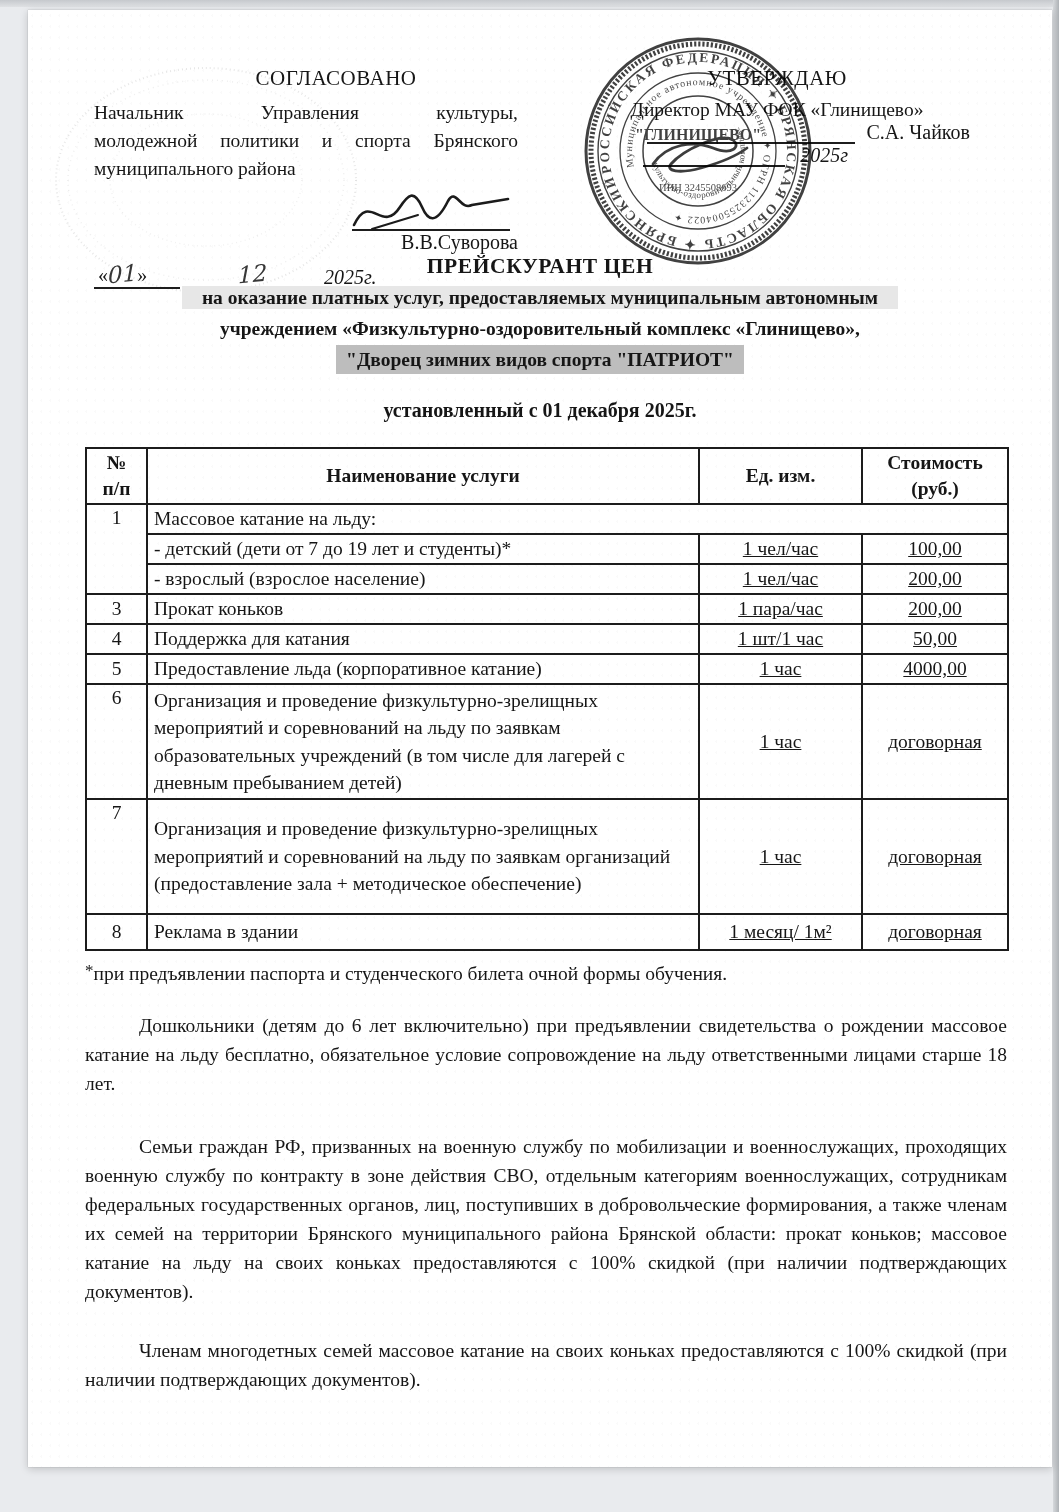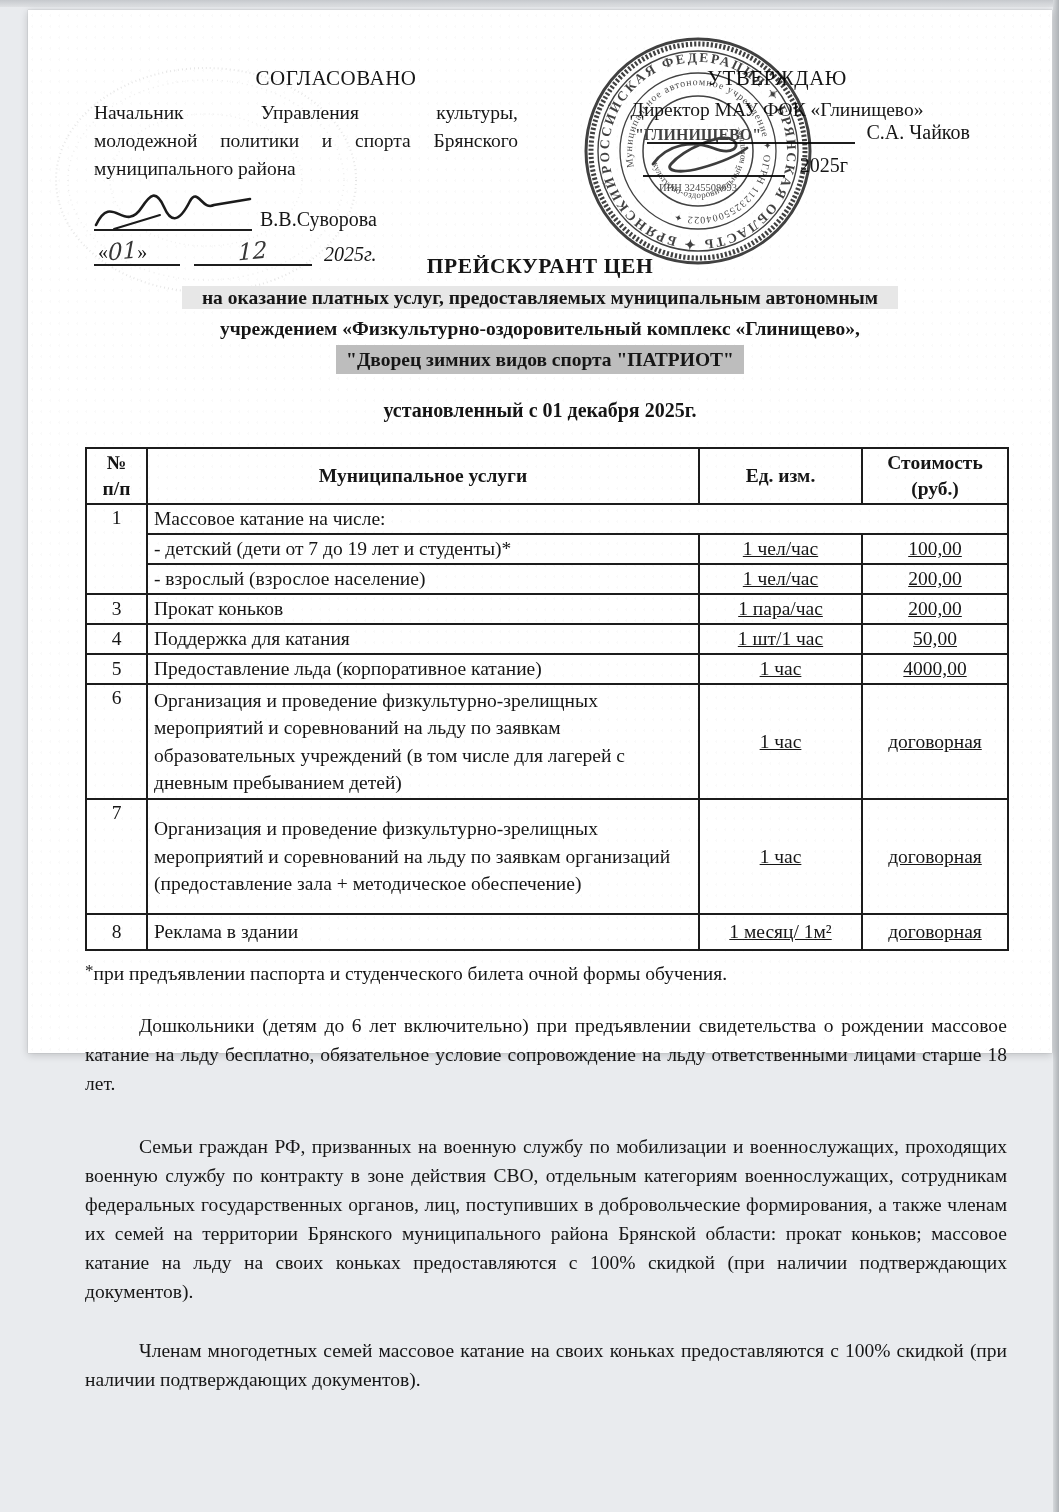--- a/index.html
+++ b/index.html
@@ -14,7 +14,7 @@
   .scan-edge-right{position:absolute;top:0;right:0;width:6px;height:100%;
     background:linear-gradient(90deg,#d6d9dc,#aeb2b6);}
   .page{
-    position:absolute;left:28px;top:10px;width:1024px;height:1043px;
+    position:absolute;left:28px;top:10px;width:1024px;height:1457px;
     background:#ffffff;
     background-image:radial-gradient(rgba(0,0,0,0.018) 1px, transparent 1px);
     background-size:9px 11px;

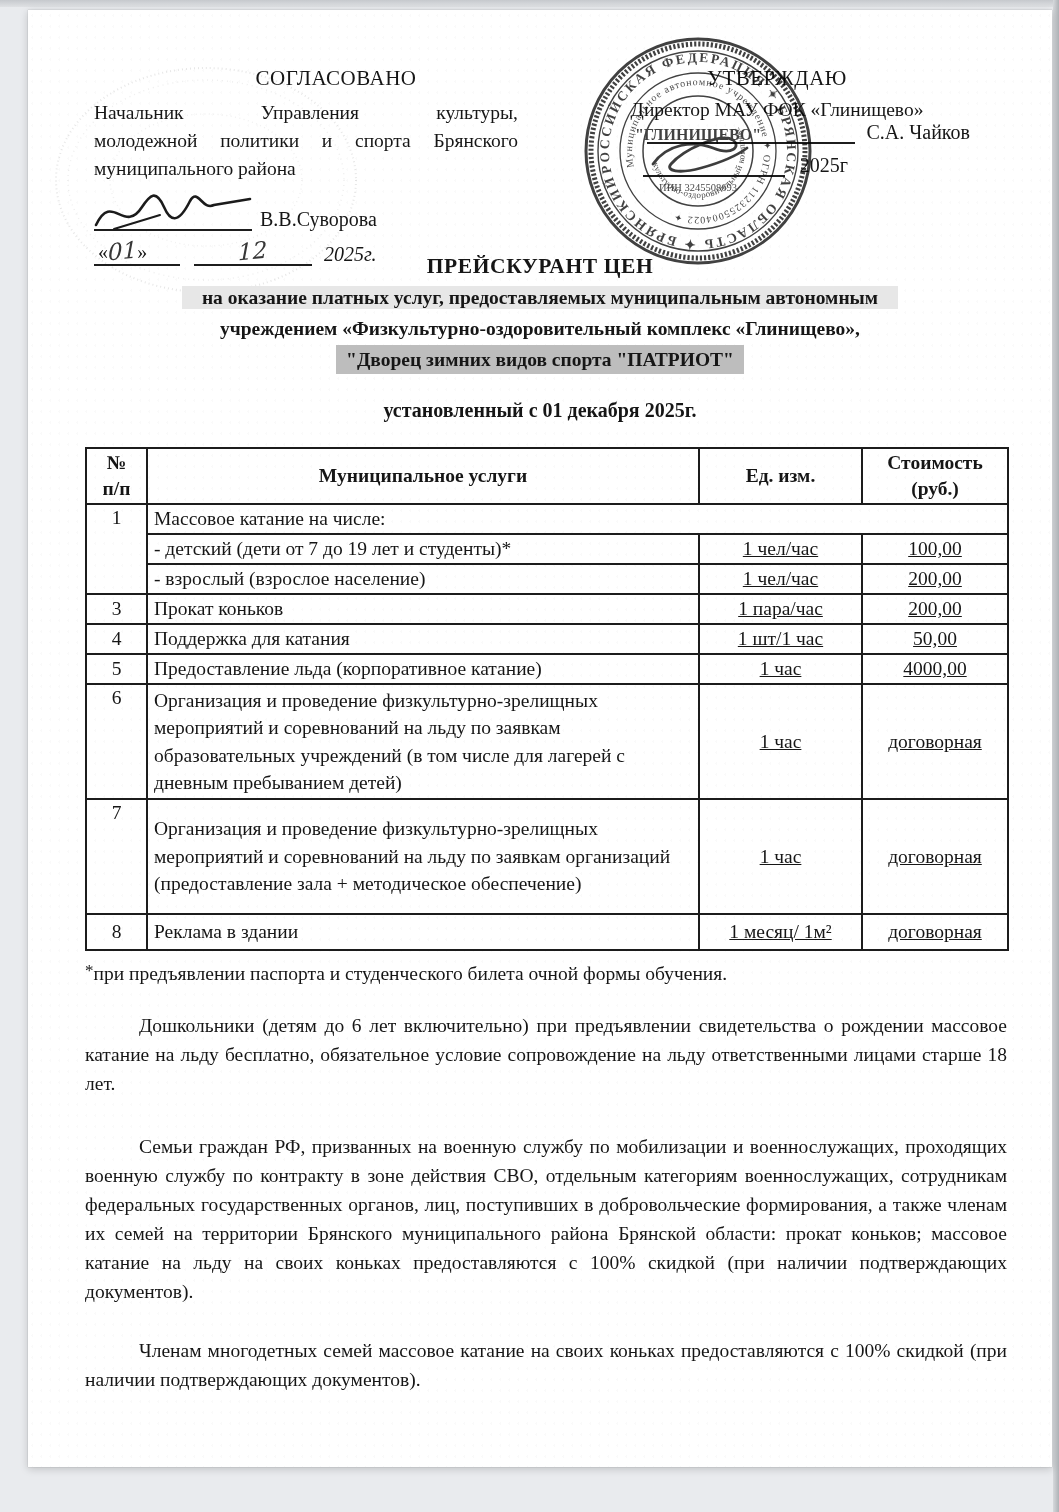--- a/index.html
+++ b/index.html
@@ -42,7 +42,7 @@
   .hdr-right .title-line{margin-top:8px;font-size:19.5px;}
   .nm-row{font-size:20px;text-align:right;padding-right:28px;}
   .nm-row .uline{display:inline-block;border-bottom:2px solid #1d1d1d;width:208px;margin-right:6px;height:20px;vertical-align:bottom;}
-  .yr-row{margin-top:10px;font-size:20px;text-align:right;padding-right:150px;}
+  .yr-row{font-size:20px;text-align:right;padding-right:150px;font-style:italic;}
   .yr-row .uline{display:inline-block;border-bottom:2px solid #1d1d1d;width:142px;margin-right:10px;height:20px;vertical-align:bottom;}
 
   .stamp{position:absolute;left:547px;top:18px;mix-blend-mode:multiply;opacity:.85;}

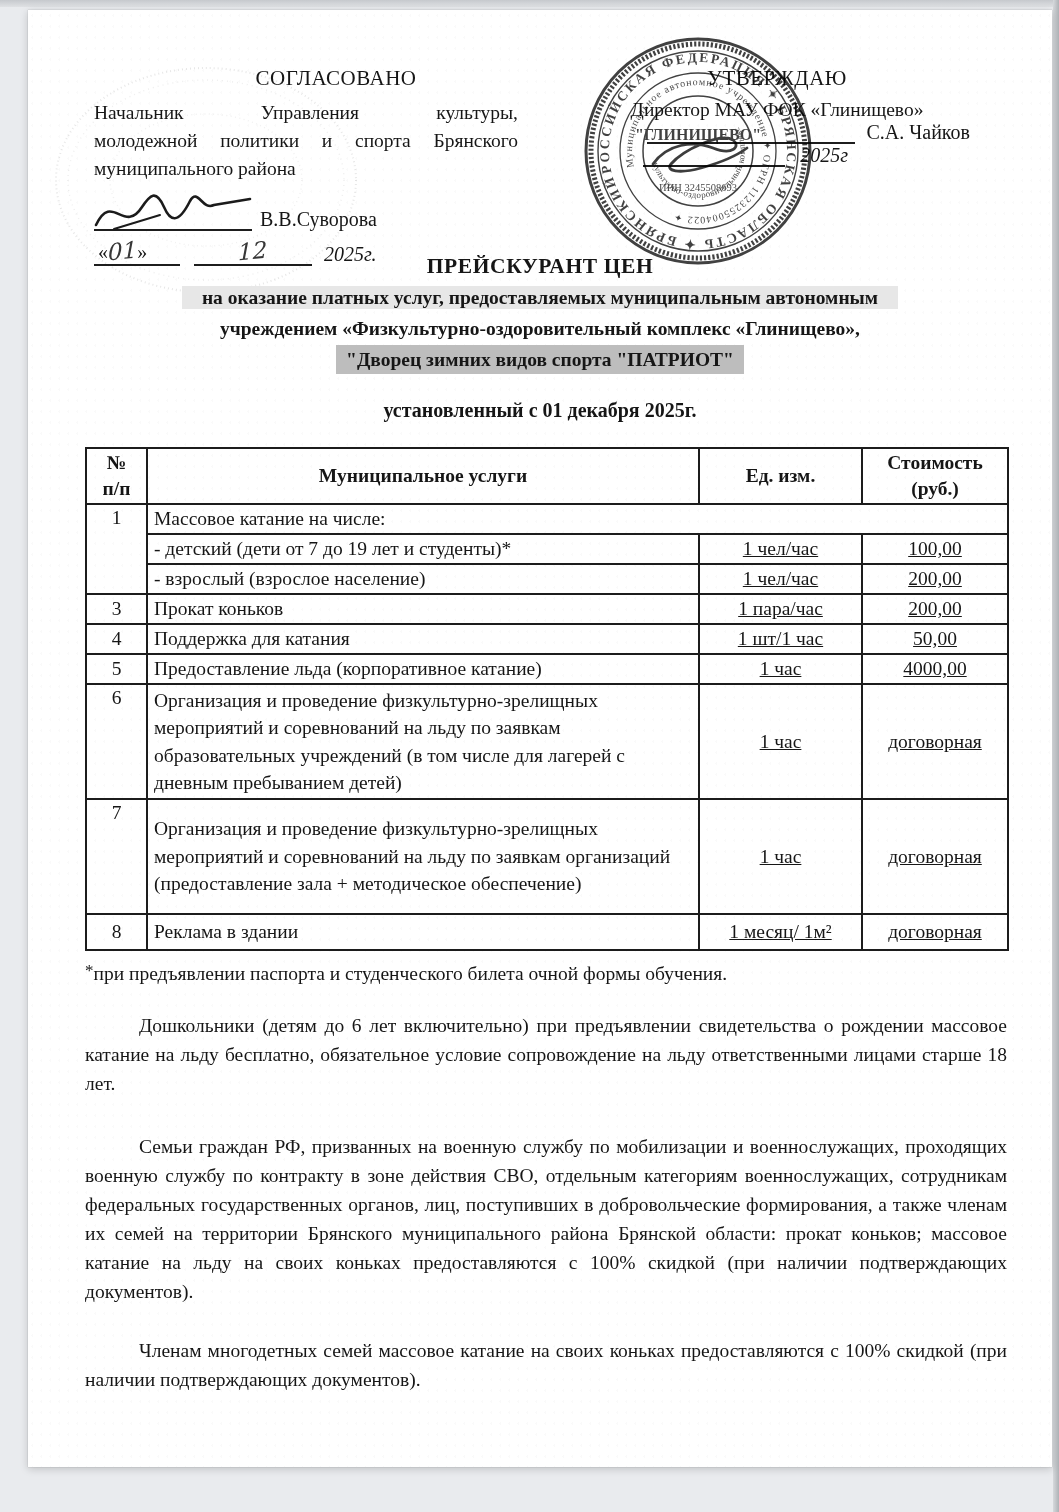--- a/index.html
+++ b/index.html
@@ -28,7 +28,7 @@
   .jlines{margin-top:8px;font-size:19.5px;line-height:28px;}
   .jline{display:block;text-align:justify;text-align-last:justify;}
   .jline.last{text-align-last:left;}
-  .sig-row{margin-top:20px;display:flex;align-items:flex-end;font-size:20px;}
+  .sig-row{margin-top:20px;display:flex;align-items:flex-end;font-size:20px;flex-direction:column;}
   .sig-line{position:relative;width:158px;height:26px;border-bottom:2px solid #1d1d1d;margin-right:8px;}
   .sig-line svg{position:absolute;left:-4px;bottom:-8px;}
   .date-row{margin-top:7px;font-size:20px;display:flex;align-items:flex-end;}

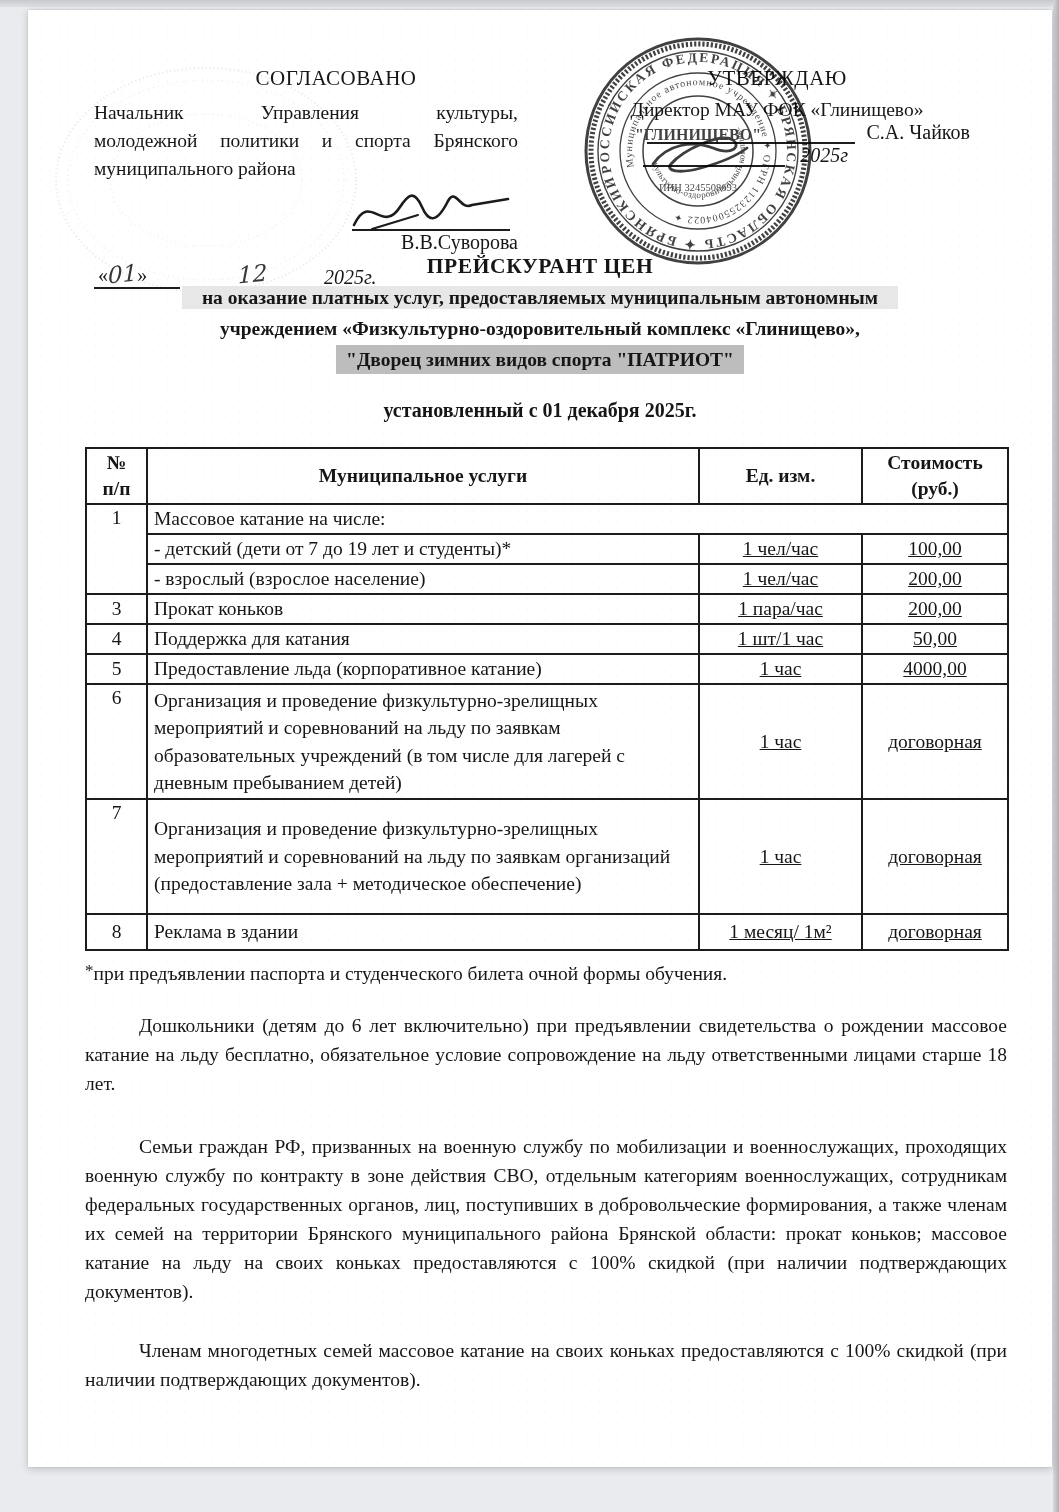--- a/index.html
+++ b/index.html
@@ -182,7 +182,7 @@
       <tbody>
           <tr class="r-head">
         <th><span>№</span><br><span>п/п</span></th>
-        <th>Муниципальное услуги</th>
+        <th>Наименование услуги</th>
         <th>Ед. изм.</th>
         <th><span>Стоимость</span><br><span>(руб.)</span></th>
       </tr>

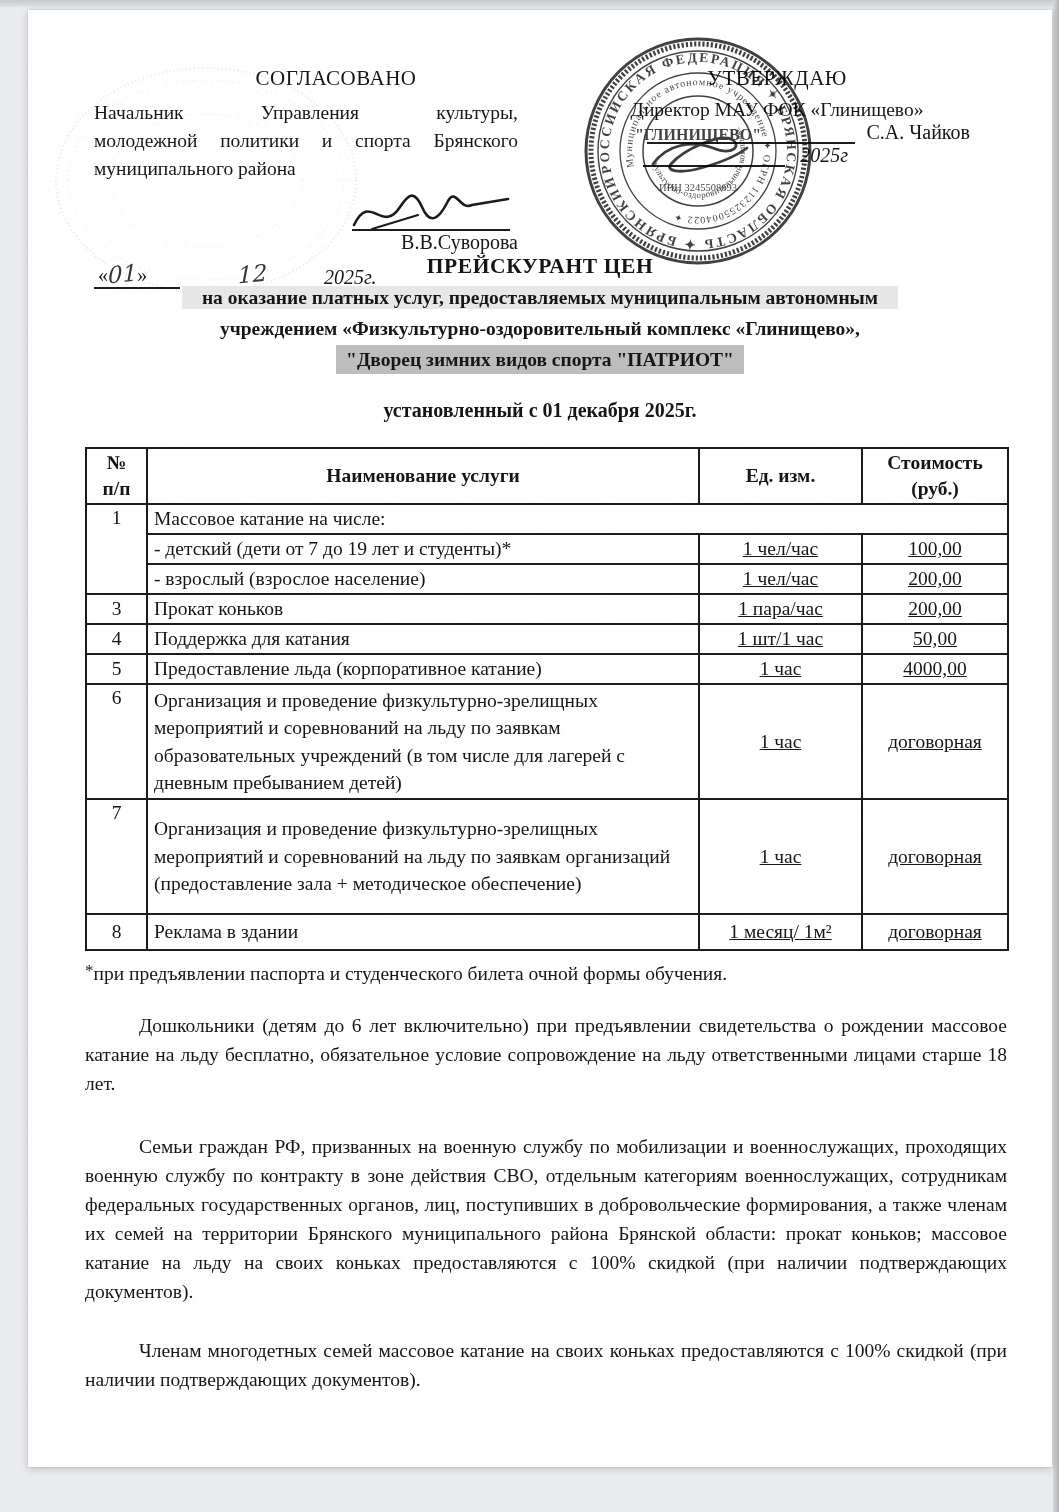--- a/index.html
+++ b/index.html
@@ -188,7 +188,7 @@
       </tr>
       <tr class="r-std">
         <td class="c-num vt" rowspan="3">1</td>
-        <td class="c-name" colspan="3">Массовое катание на числе:</td>
+        <td class="c-name" colspan="3">Массовое катание на льду:</td>
       </tr>
       <tr class="r-std">
         <td class="c-name">- детский (дети от 7 до 19 лет и студенты)*</td>

